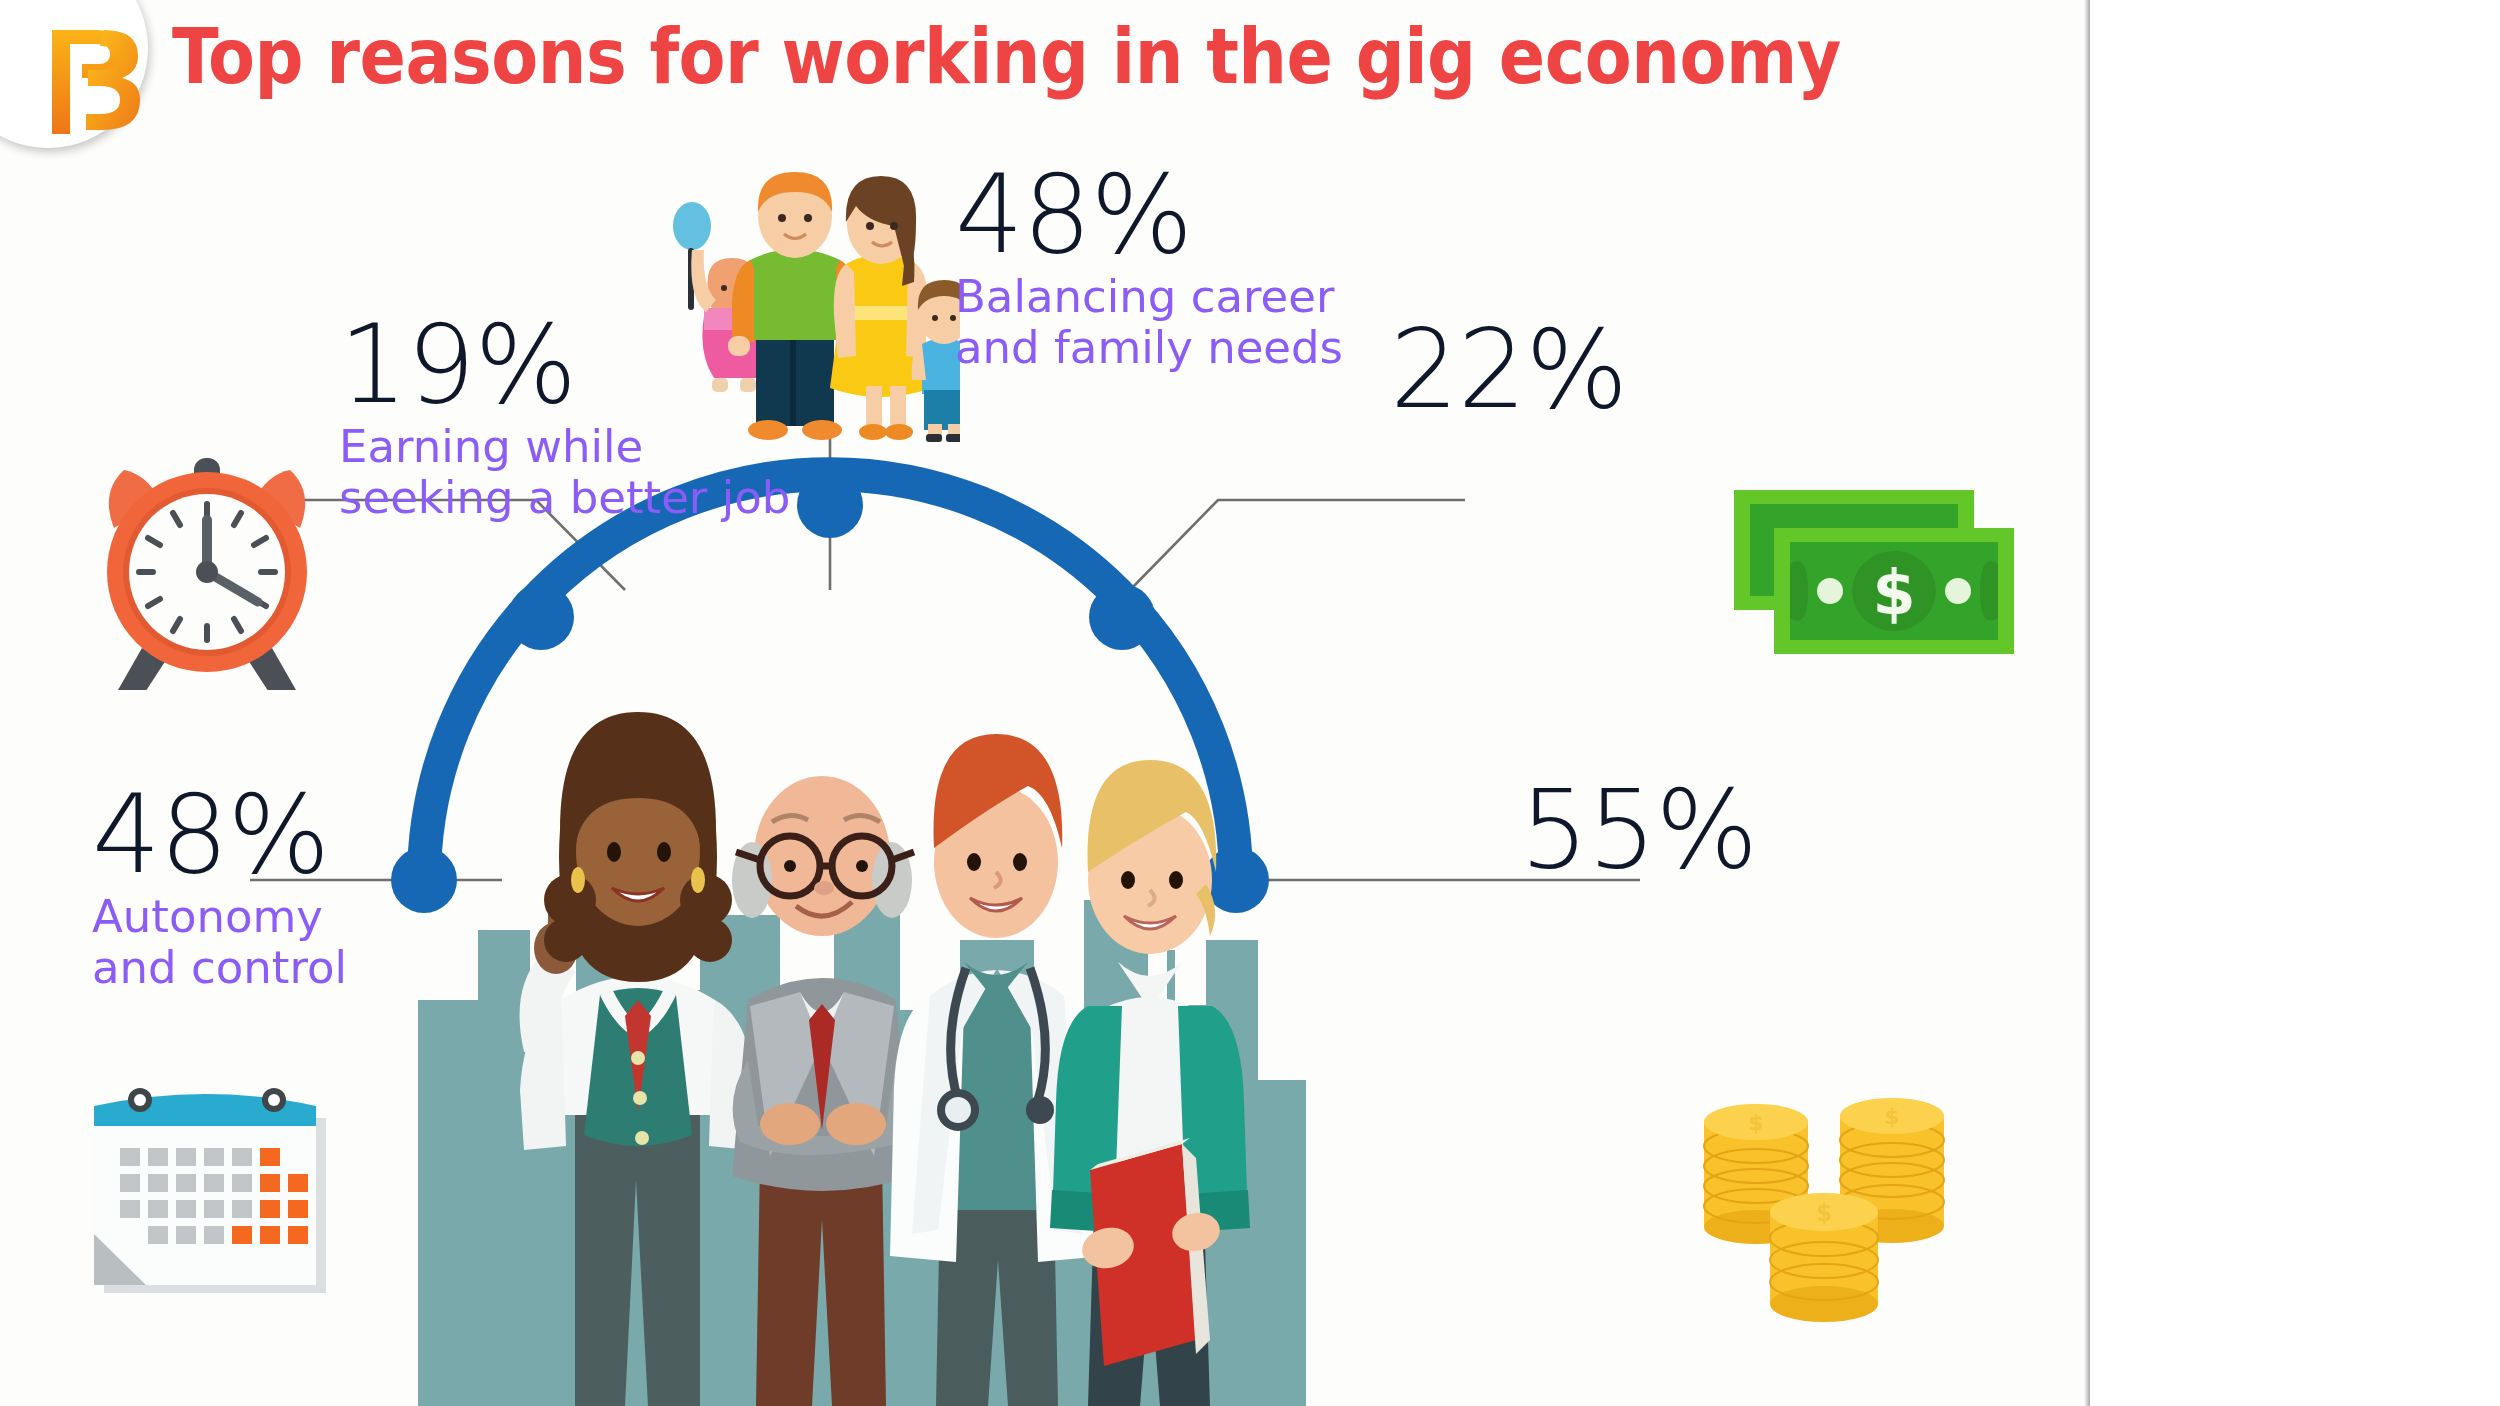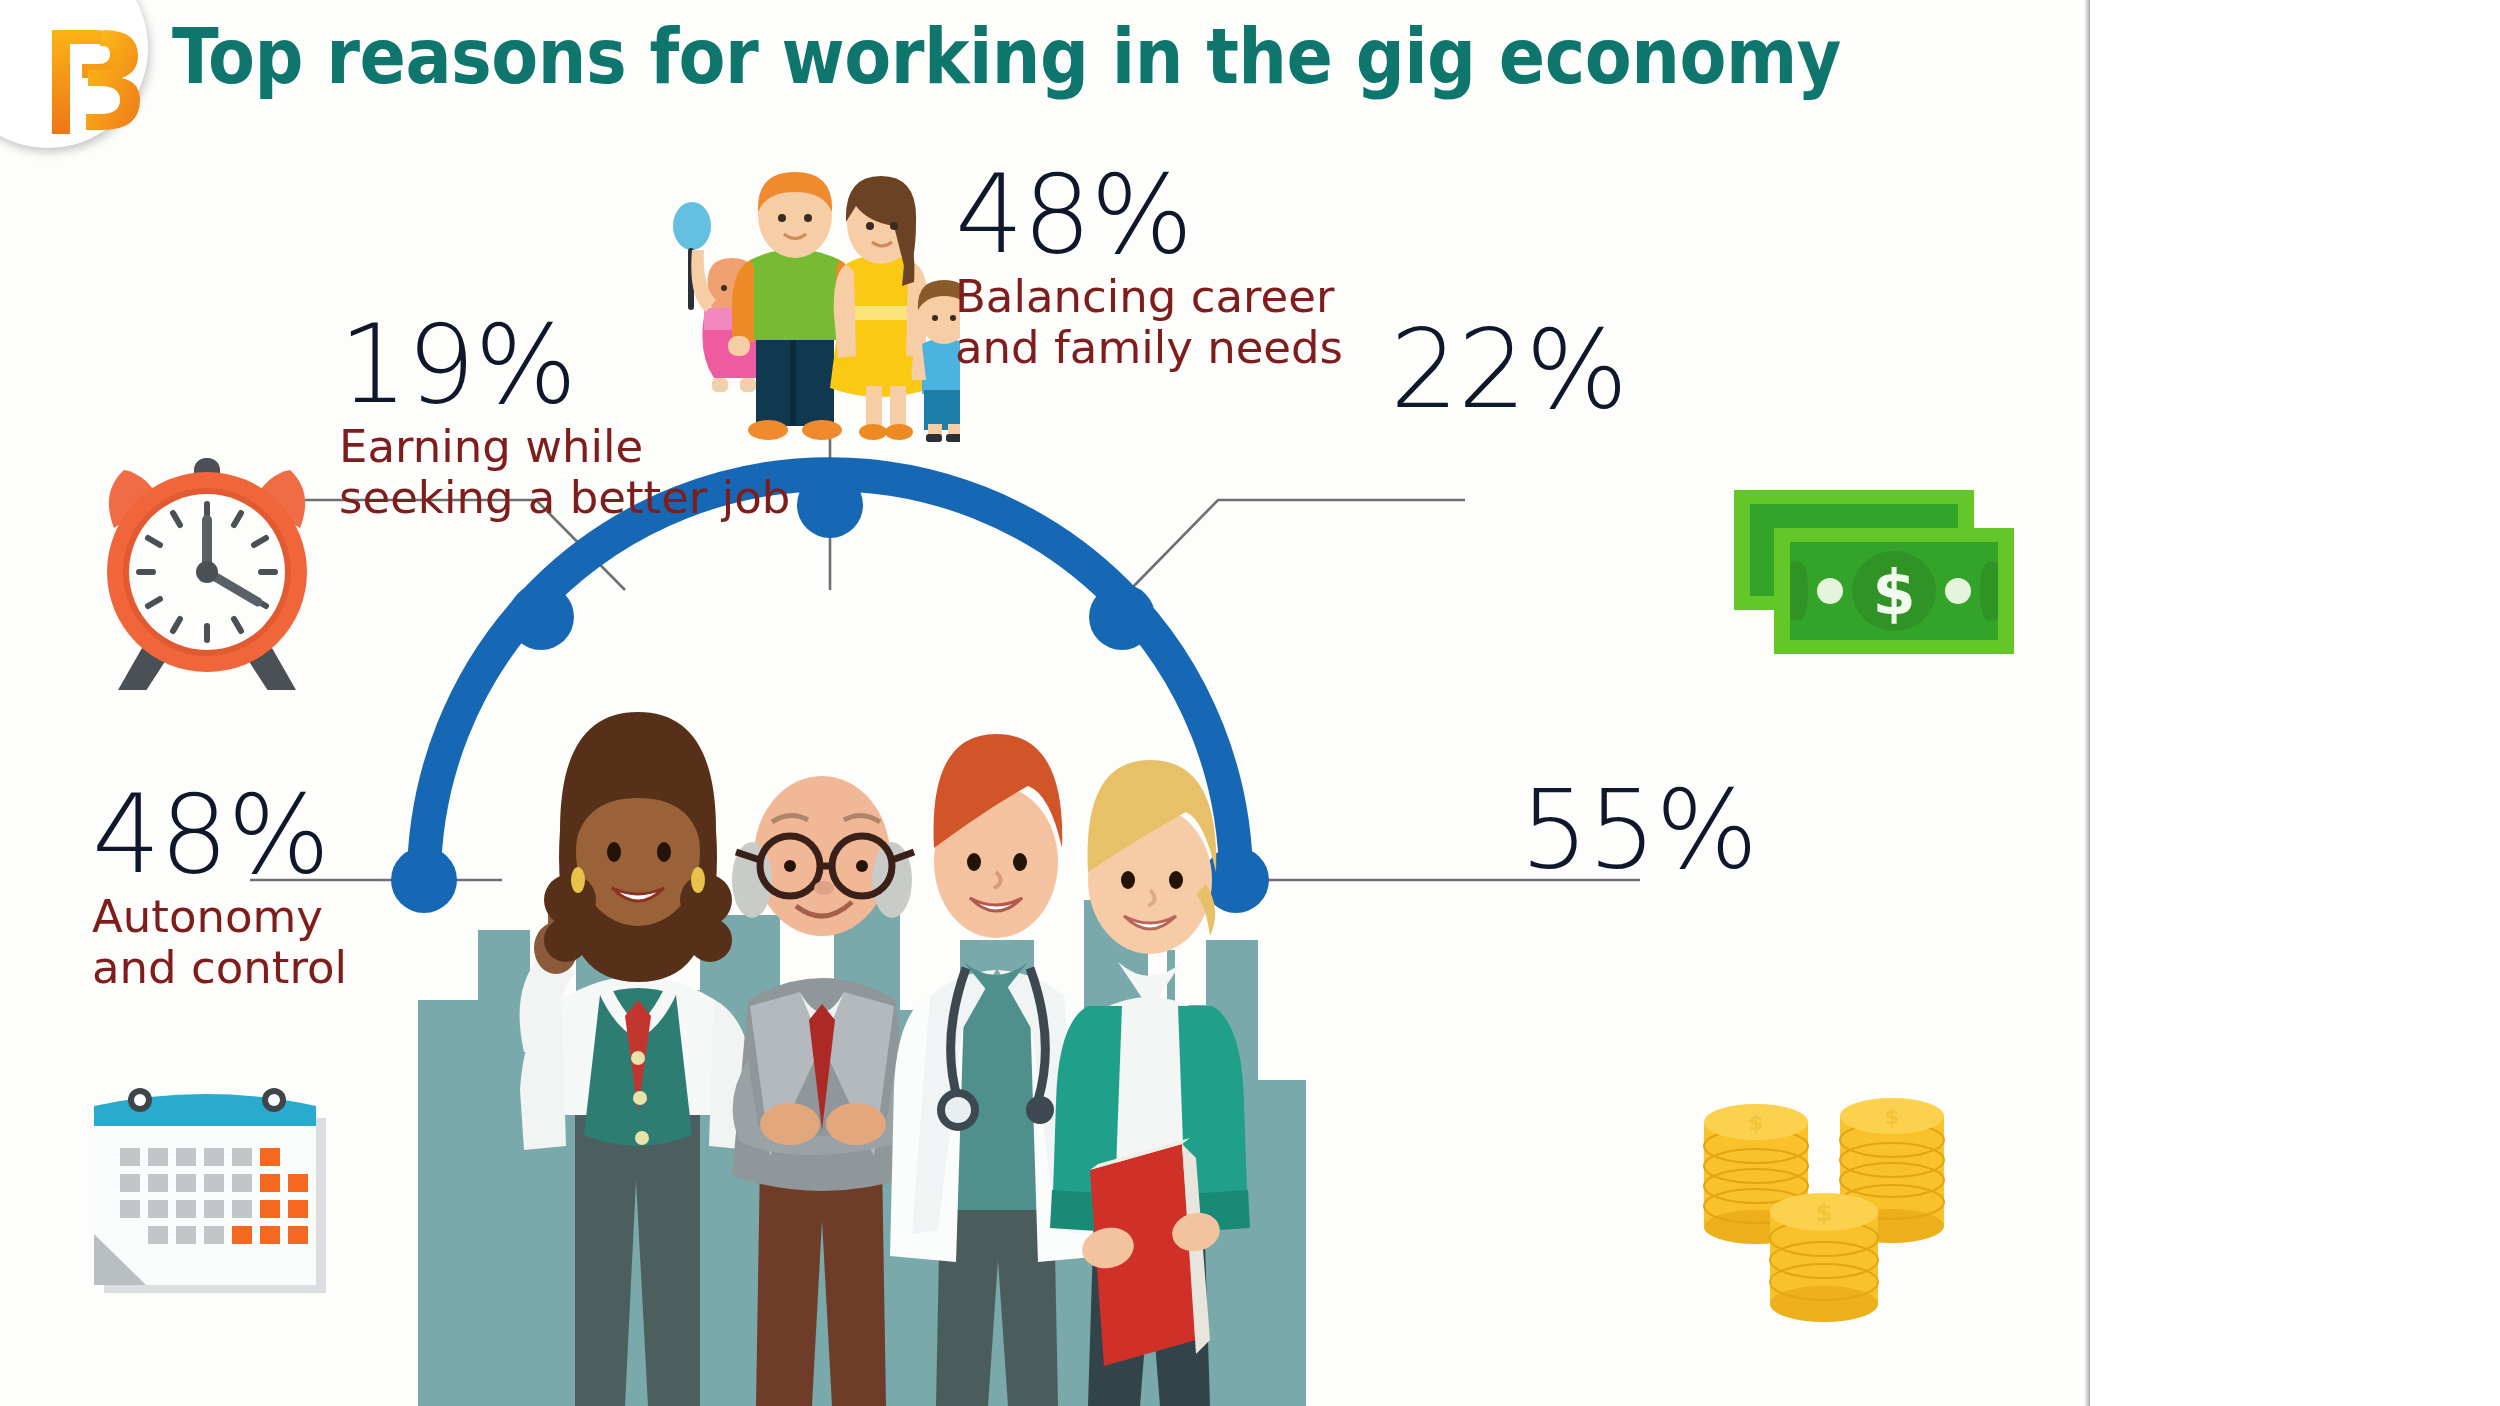--- a/index.html
+++ b/index.html
@@ -47,7 +47,7 @@
     font-size: 76px;
     font-weight: 700;
     letter-spacing: -0.5px;
-    color: #0f766e;
+    color: #ef4444;
     white-space: nowrap;
     text-shadow: 0 1px 0 rgba(255,255,255,0.6);
   }

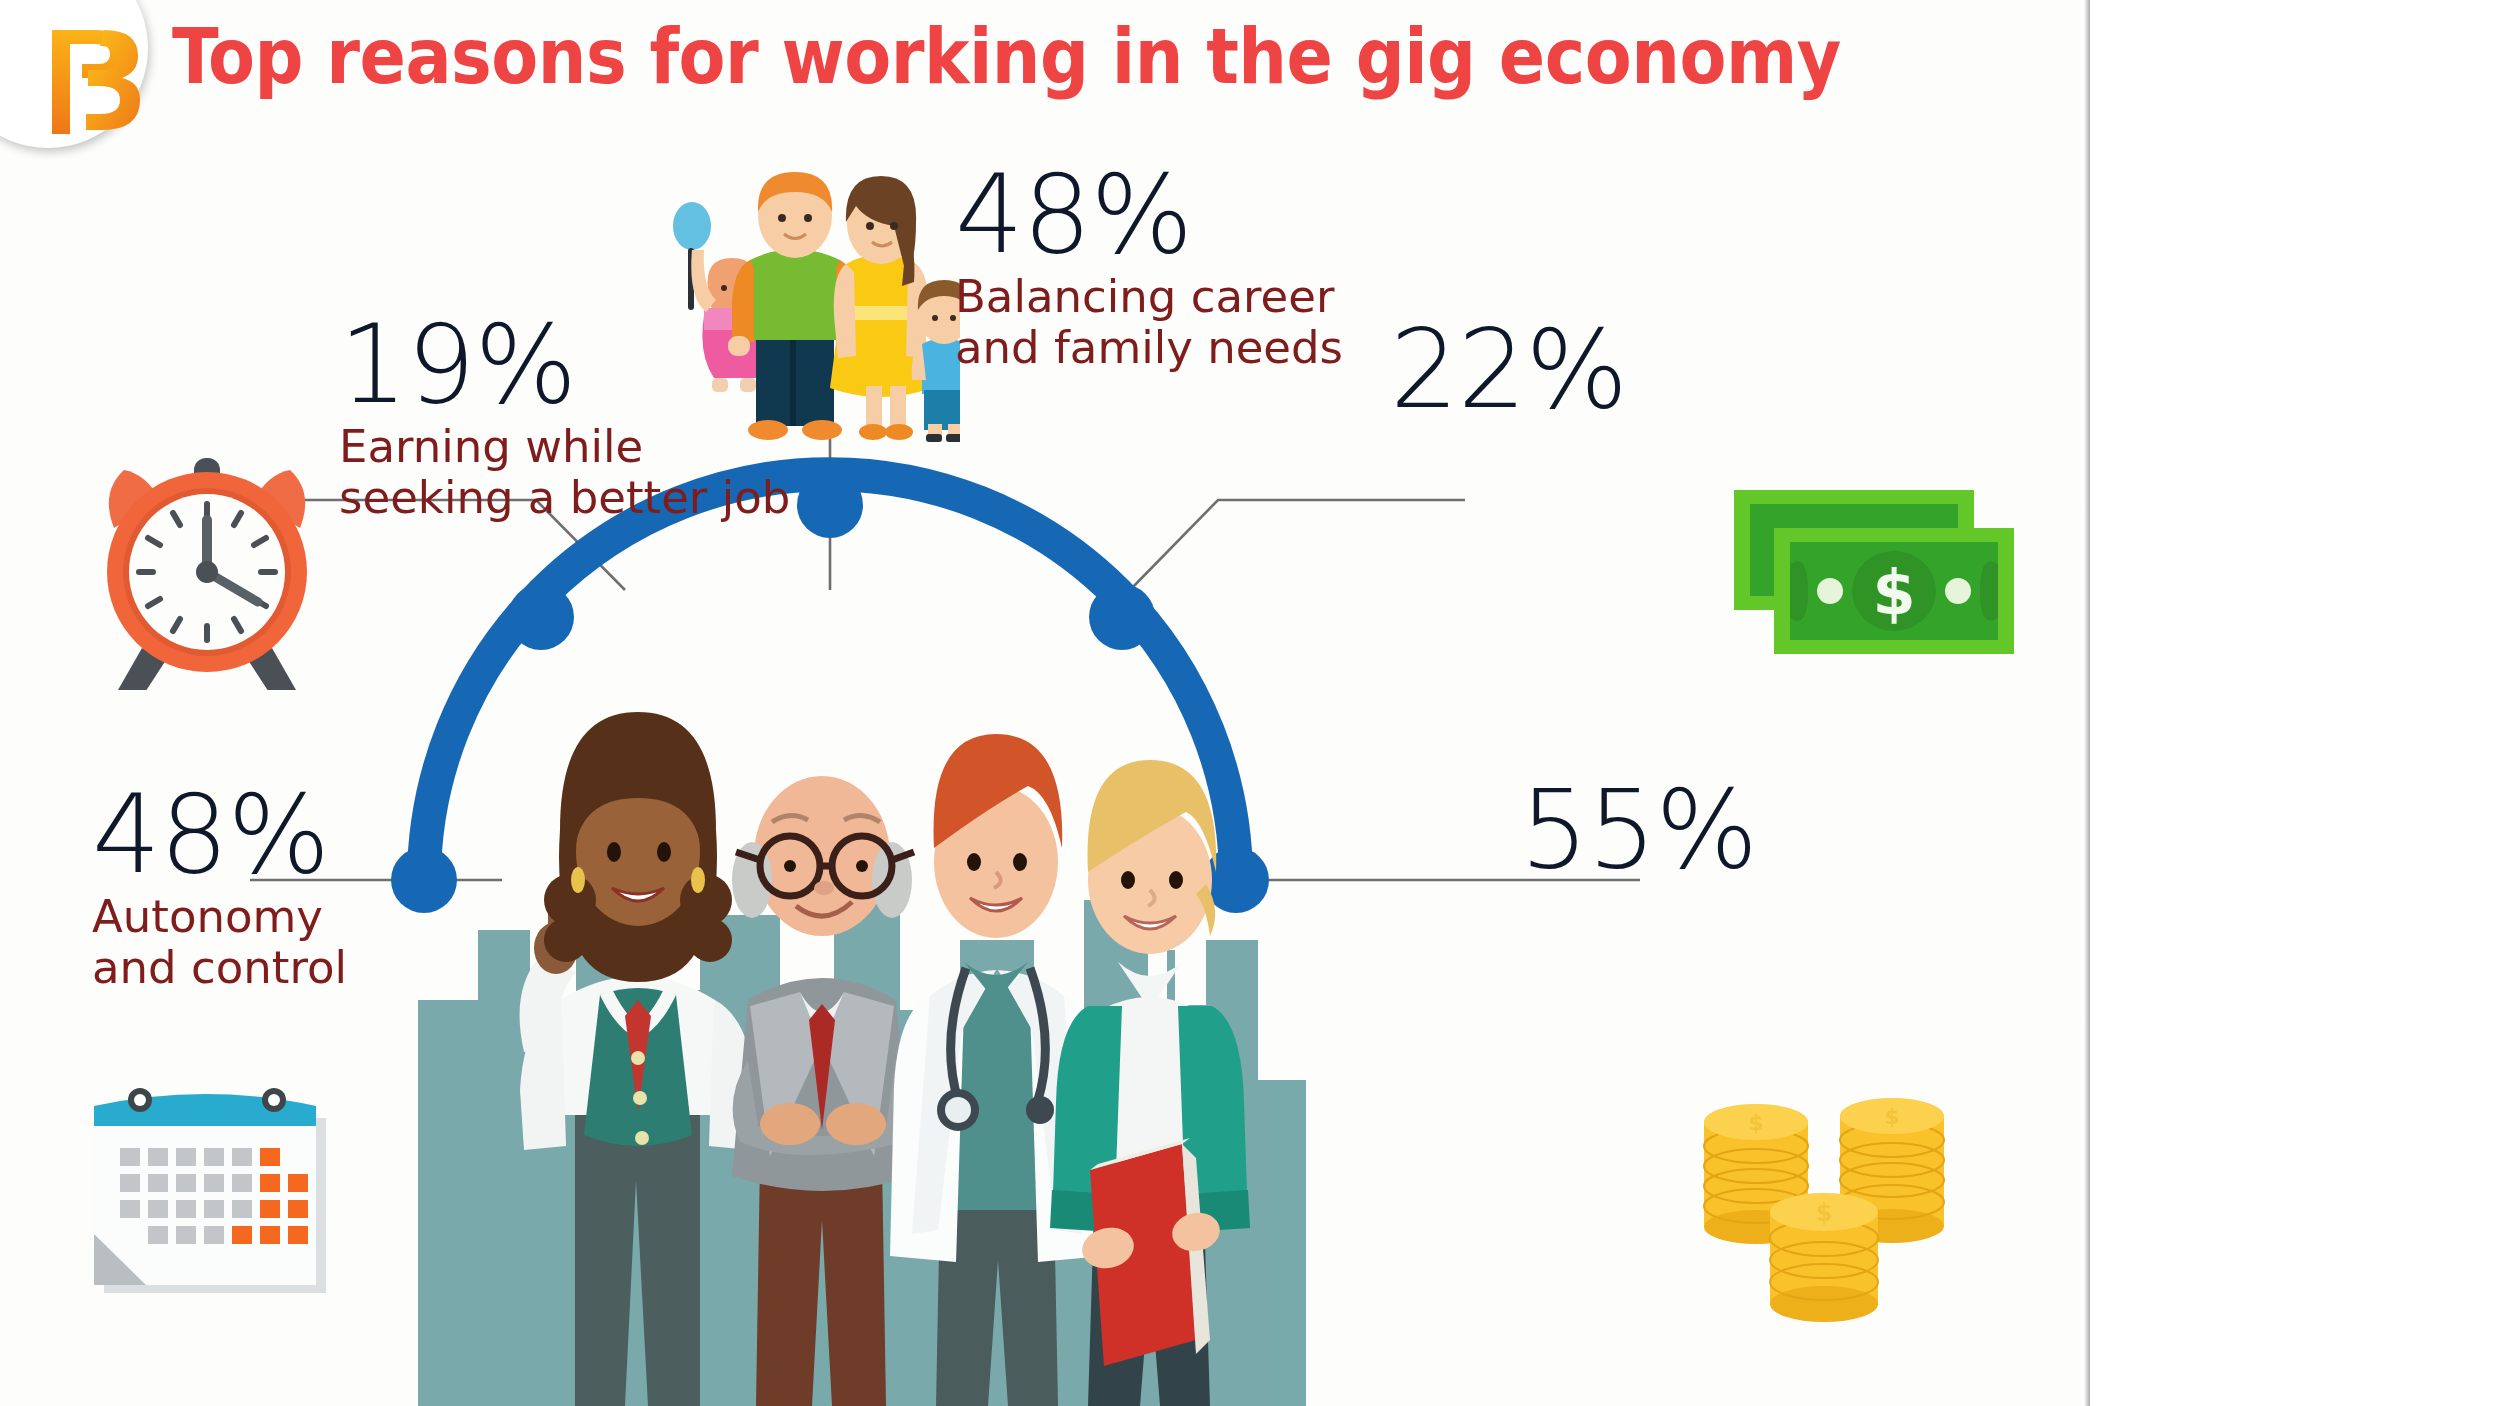--- a/index.html
+++ b/index.html
@@ -67,7 +67,7 @@
     font-weight: 400;
     font-size: 45px;
     line-height: 1.12;
-    color: #7f1d1d;
+    color: #8b5cf6;
     white-space: pre-line;
     margin-top: 2px;
   }

